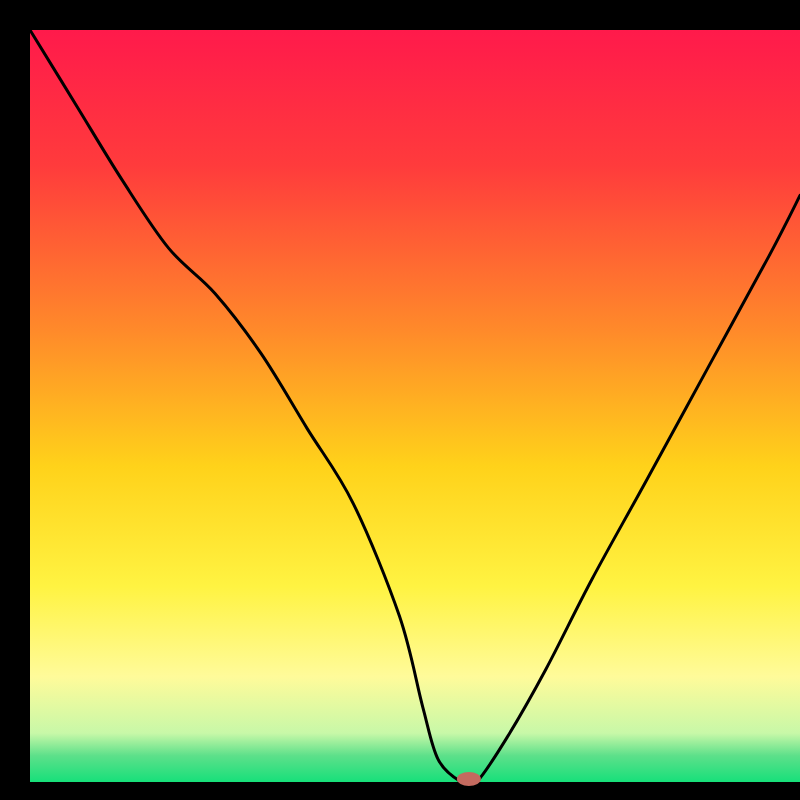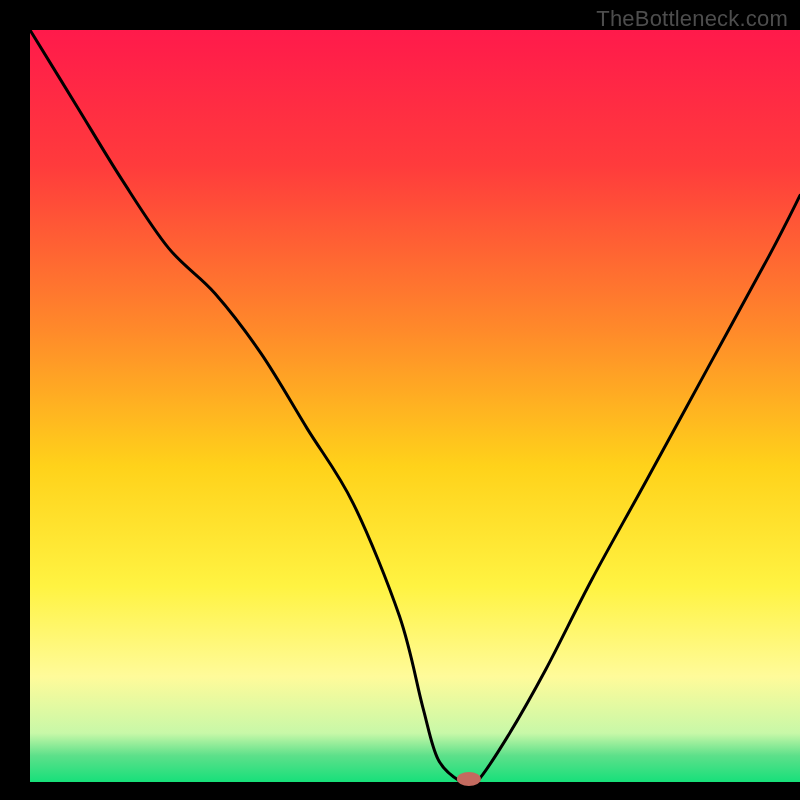--- a/index.html
+++ b/index.html
@@ -51,7 +51,6 @@
 
 <div class="stage">
 
-  <div class="watermark">TheBottleneck.com</div>
 
   <svg class="plot" viewBox="0 0 800 800" preserveAspectRatio="none">
     <defs>

